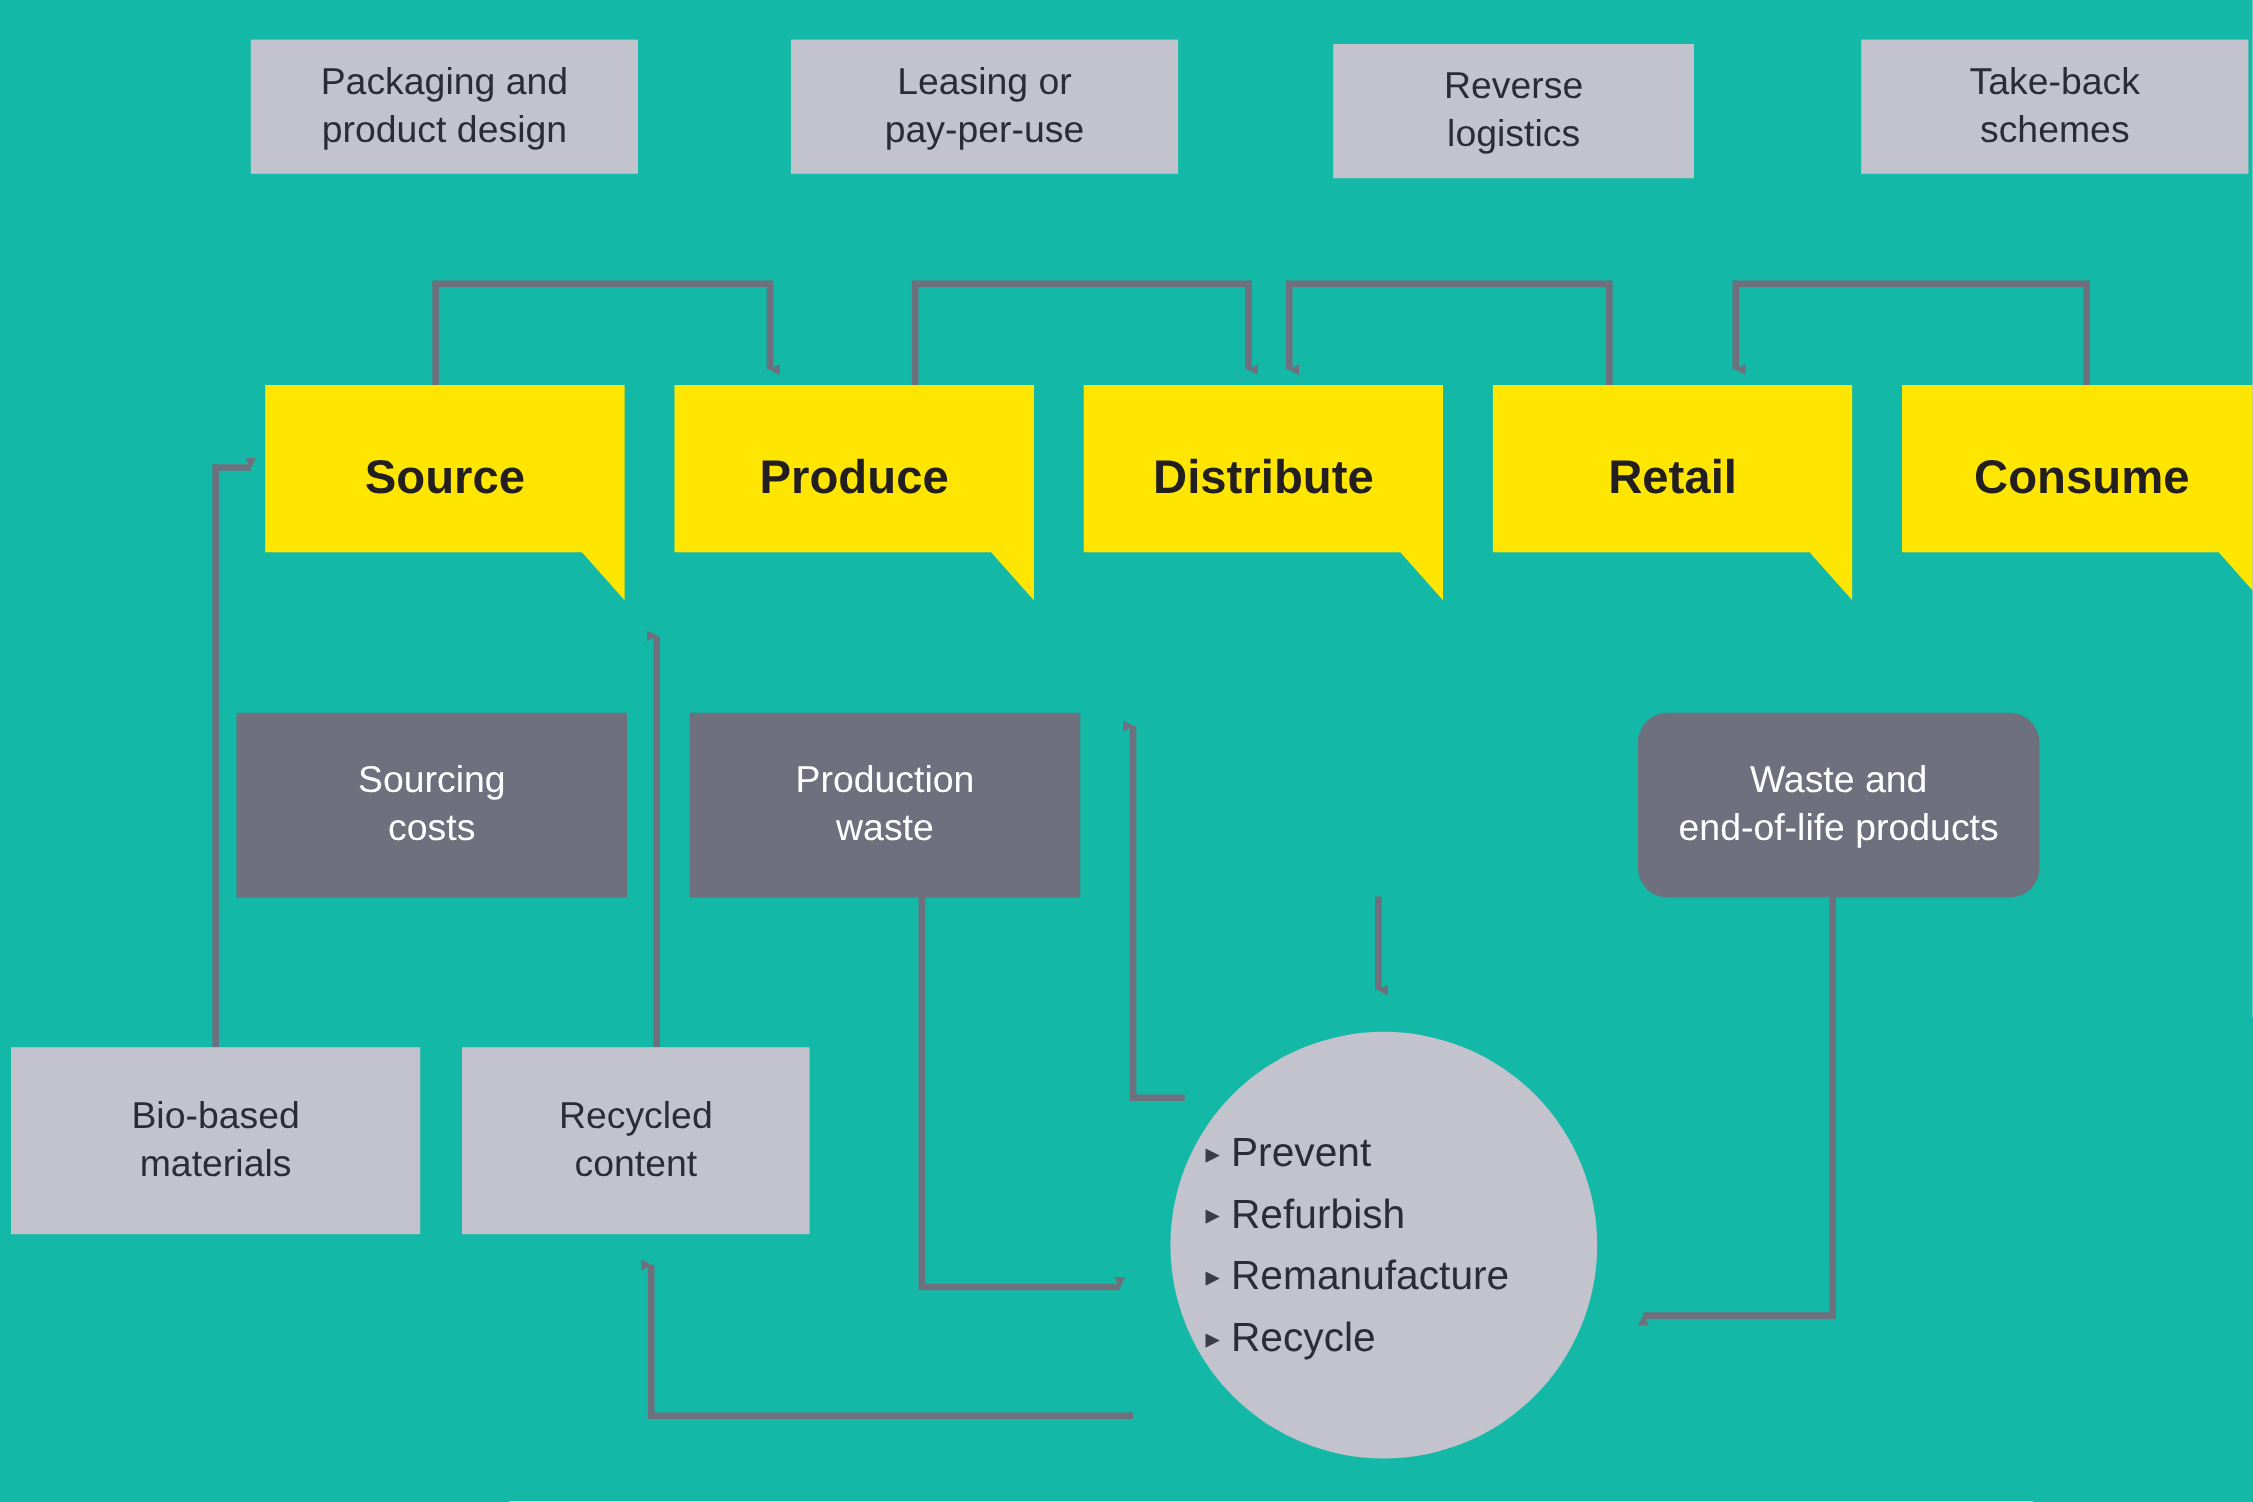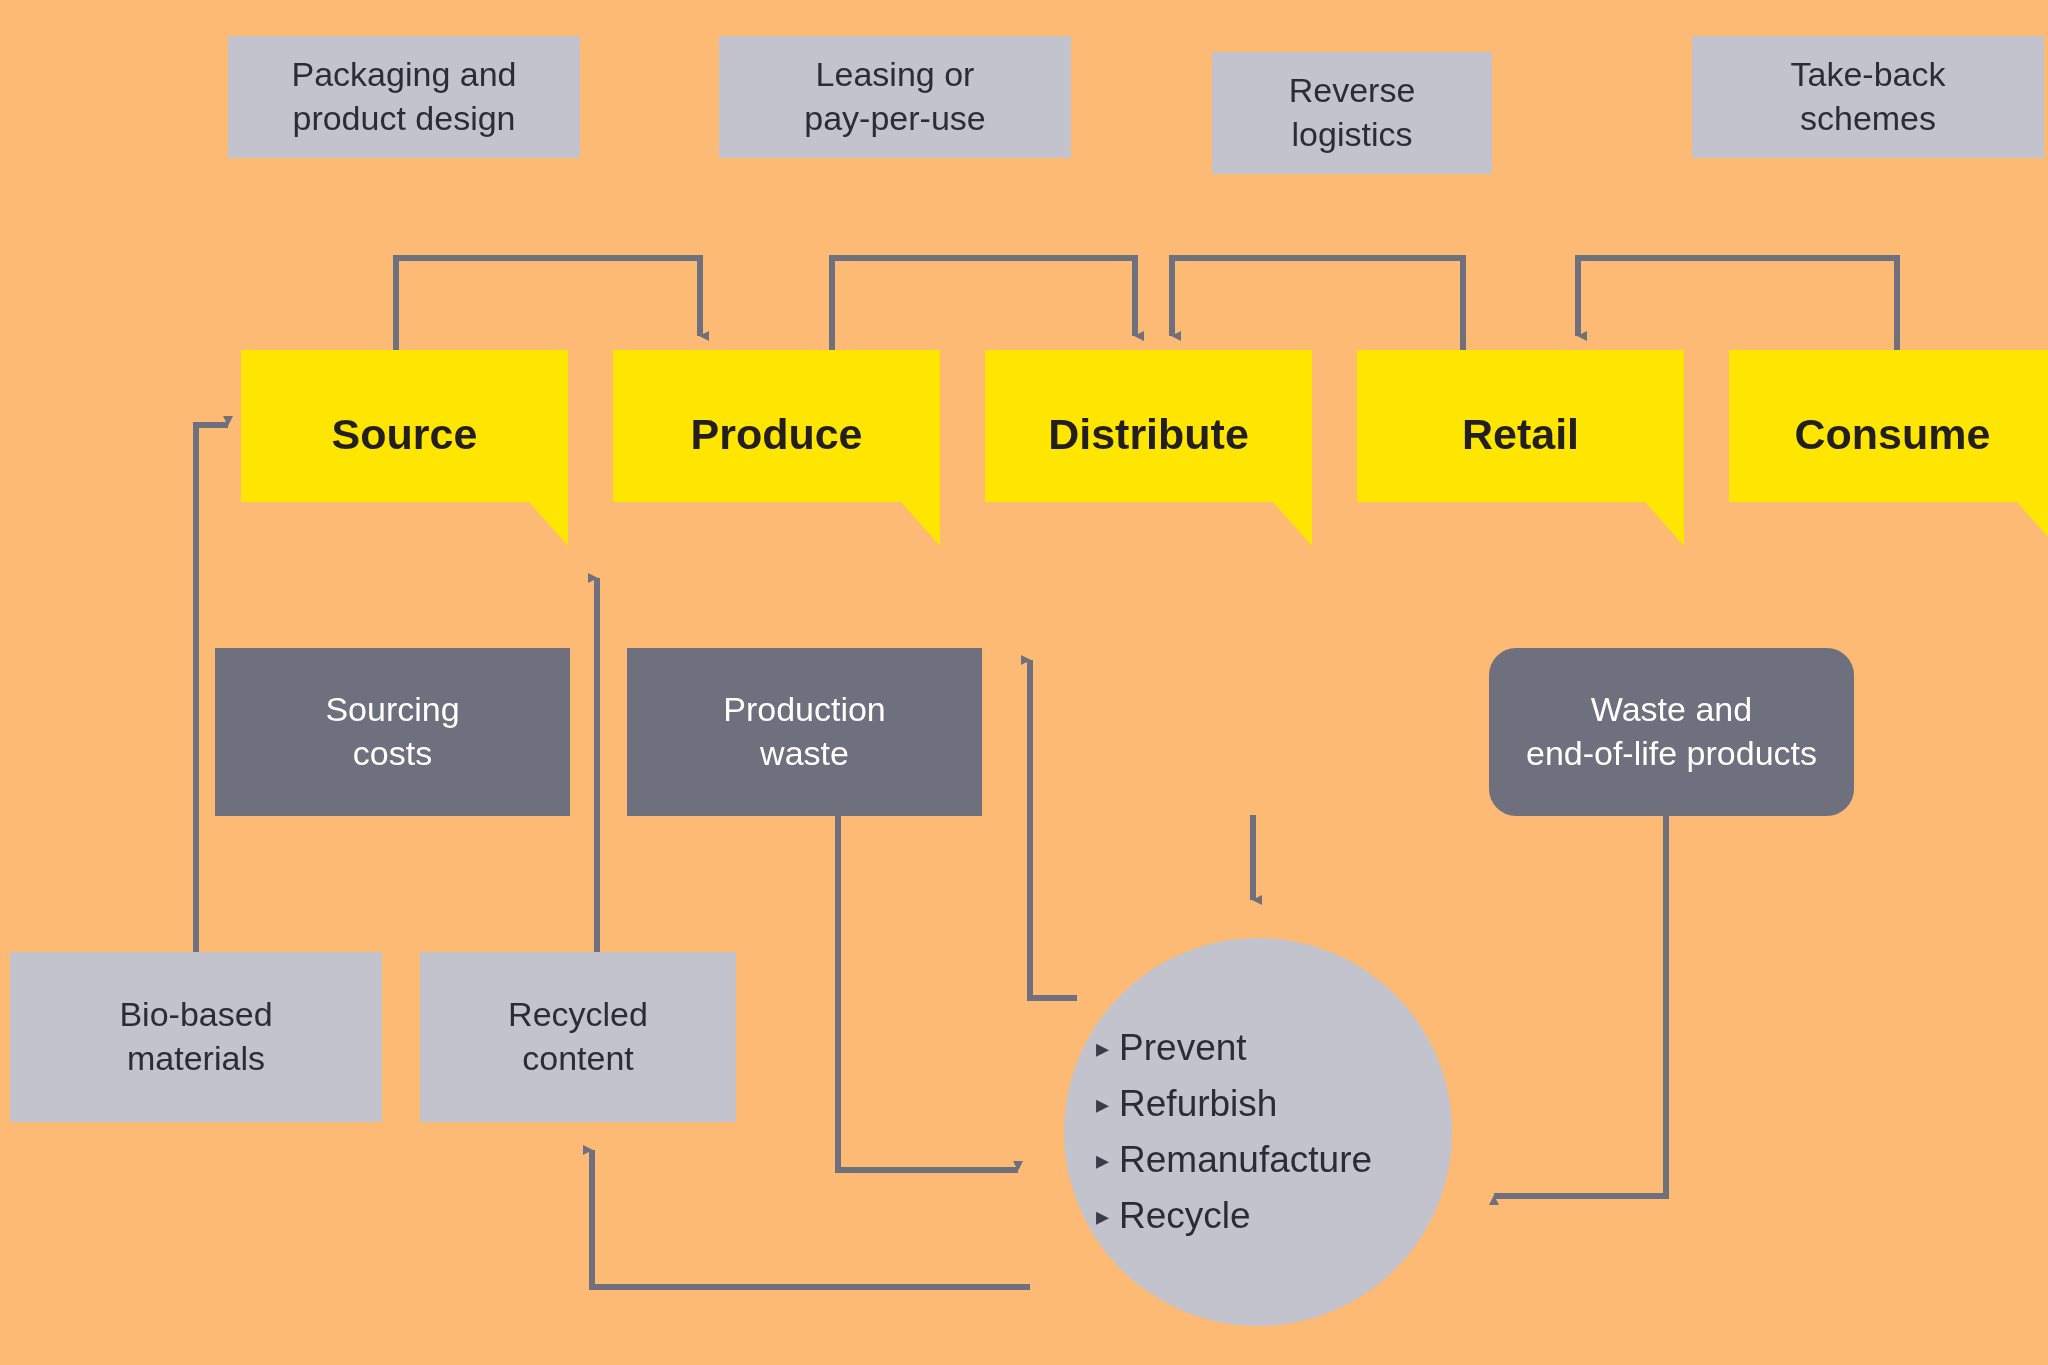--- a/index.html
+++ b/index.html
@@ -14,7 +14,7 @@
     position: relative;
     width: 2048px;
     height: 1365px;
-    background: #fdba74;
+    background: #14b8a6;
     overflow: hidden;
   }
   #wires {

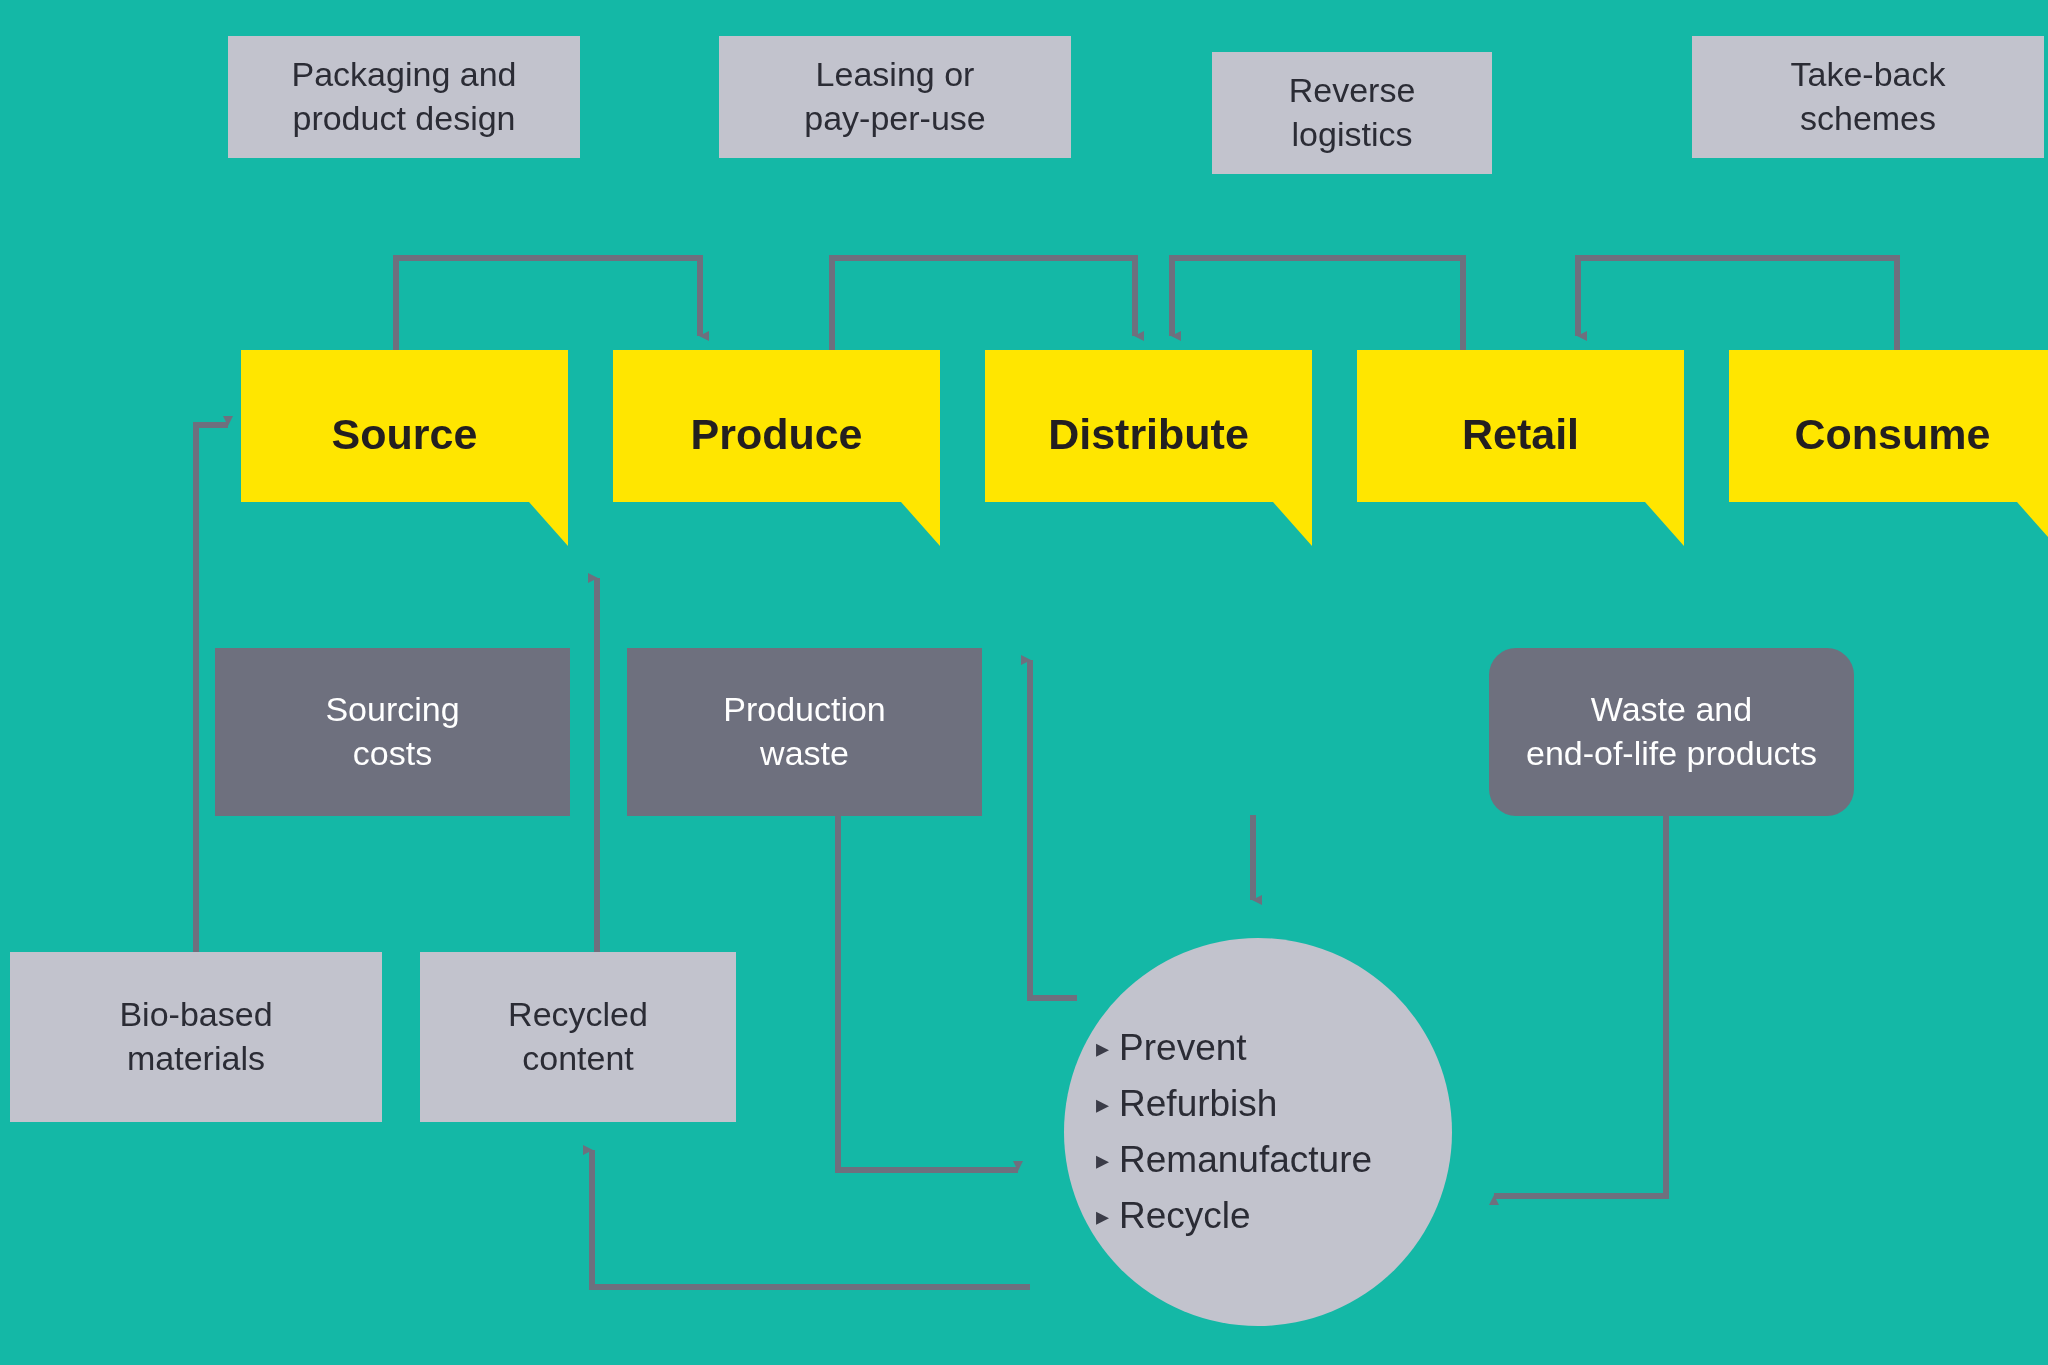--- a/index.html
+++ b/index.html
@@ -153,7 +153,7 @@
     </div>
   </div>
 
-  <div class="node lightbox" style="left:1212px; top:52px; width:280px; height:122px;align-items:center;">
+  <div class="node lightbox" style="left:1212px; top:40px; width:328px; height:122px;align-items:center;">
     <div>
       <span class="txt">Reverse</span>
       <span class="txt">logistics</span>

